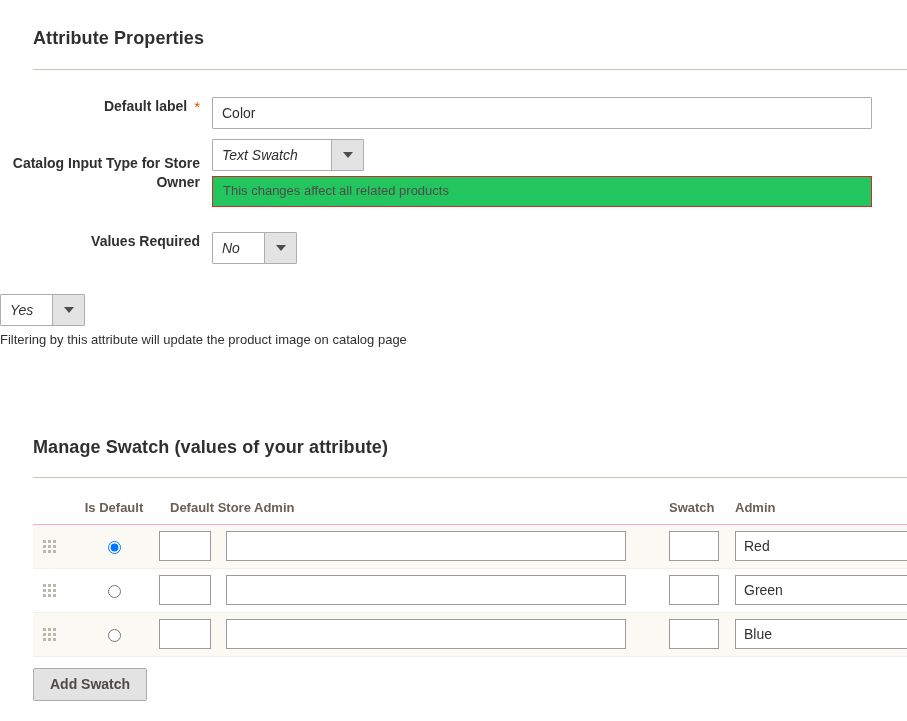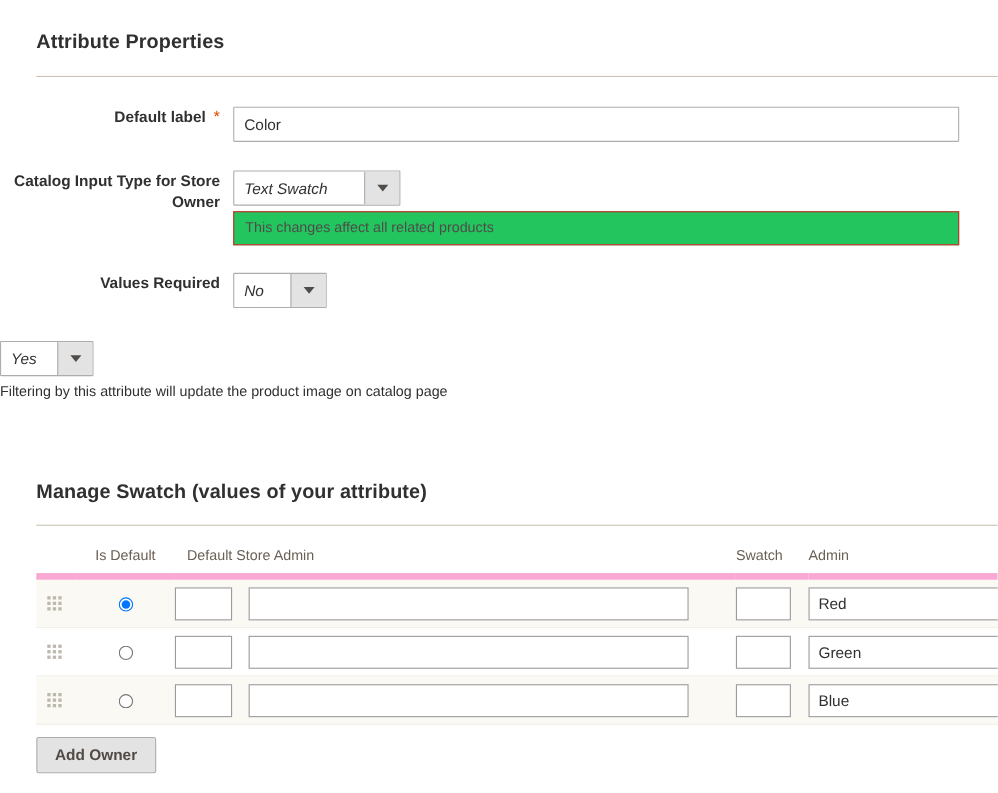--- a/index.html
+++ b/index.html
@@ -310,7 +310,7 @@
       </div>
     </div>
 
-    <div class="field-row" style="margin-top:26px; margin-left:-33px; width:907px;">
+    <div class="field-row" style="margin-top:10px; margin-left:-33px; width:907px;align-items:center;">
       <div class="field-label" style="display:block; text-align:right;">
         <span>Catalog Input Type for Store Owner</span>
       </div>

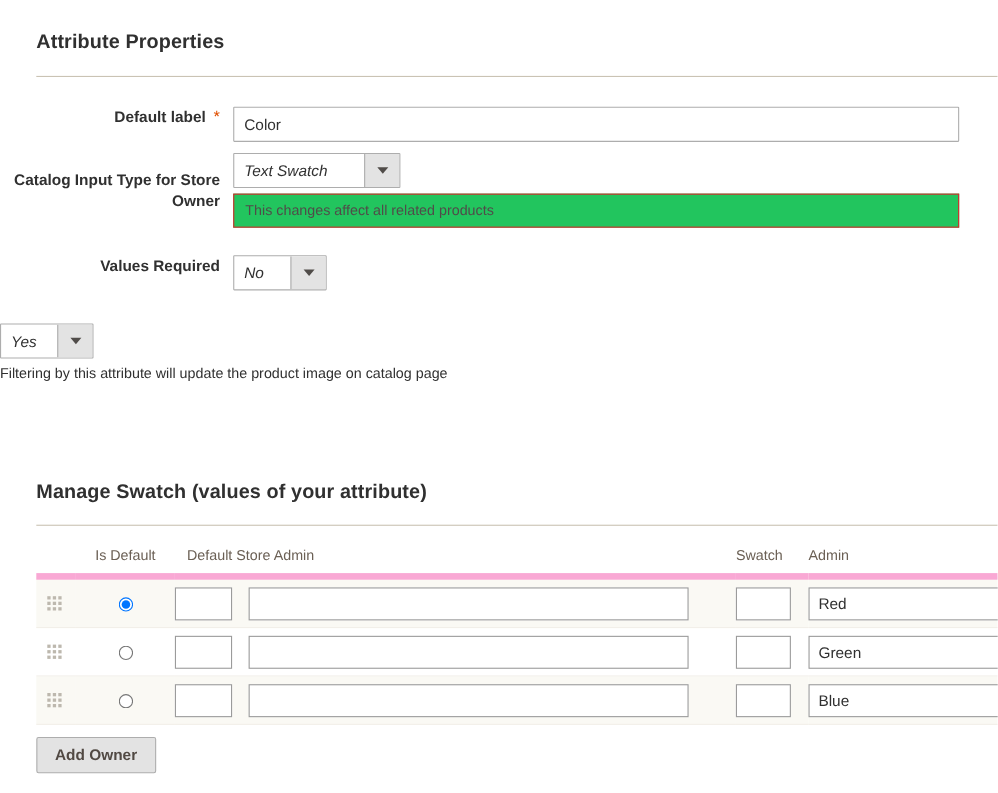--- a/index.html
+++ b/index.html
@@ -161,12 +161,12 @@
   }
   .swatch-table th {
     font-size: 13px;
-    font-weight: normal;
+    font-weight: bold;
     color: #6b6055;
     text-align: left;
     padding: 0 0 9px 0;
     vertical-align: bottom;
-    border-bottom: 6px solid #f9a8d4;
+    border-bottom: 1px solid #f9a8d4;
     white-space: nowrap;
   }
   .swatch-table td {

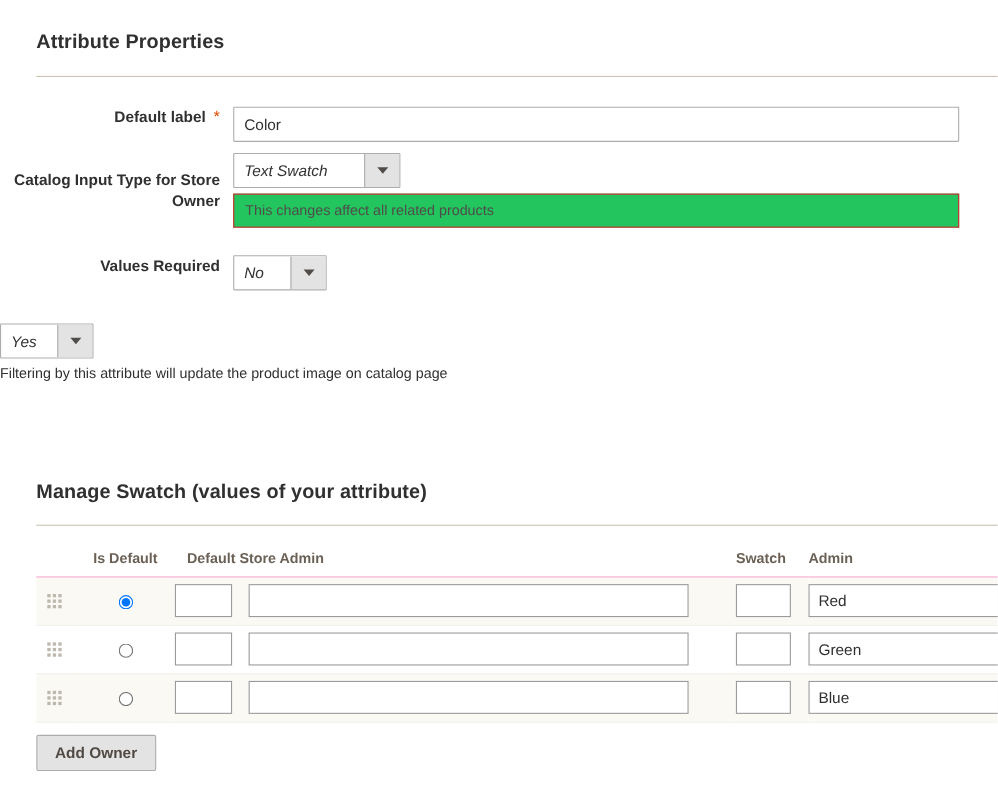--- a/index.html
+++ b/index.html
@@ -468,7 +468,7 @@
     </table>
 
     <div style="margin-top:11px;">
-      <button class="btn">Add Owner</button>
+      <button class="btn">Add Swatch</button>
     </div>
   </div>
 

